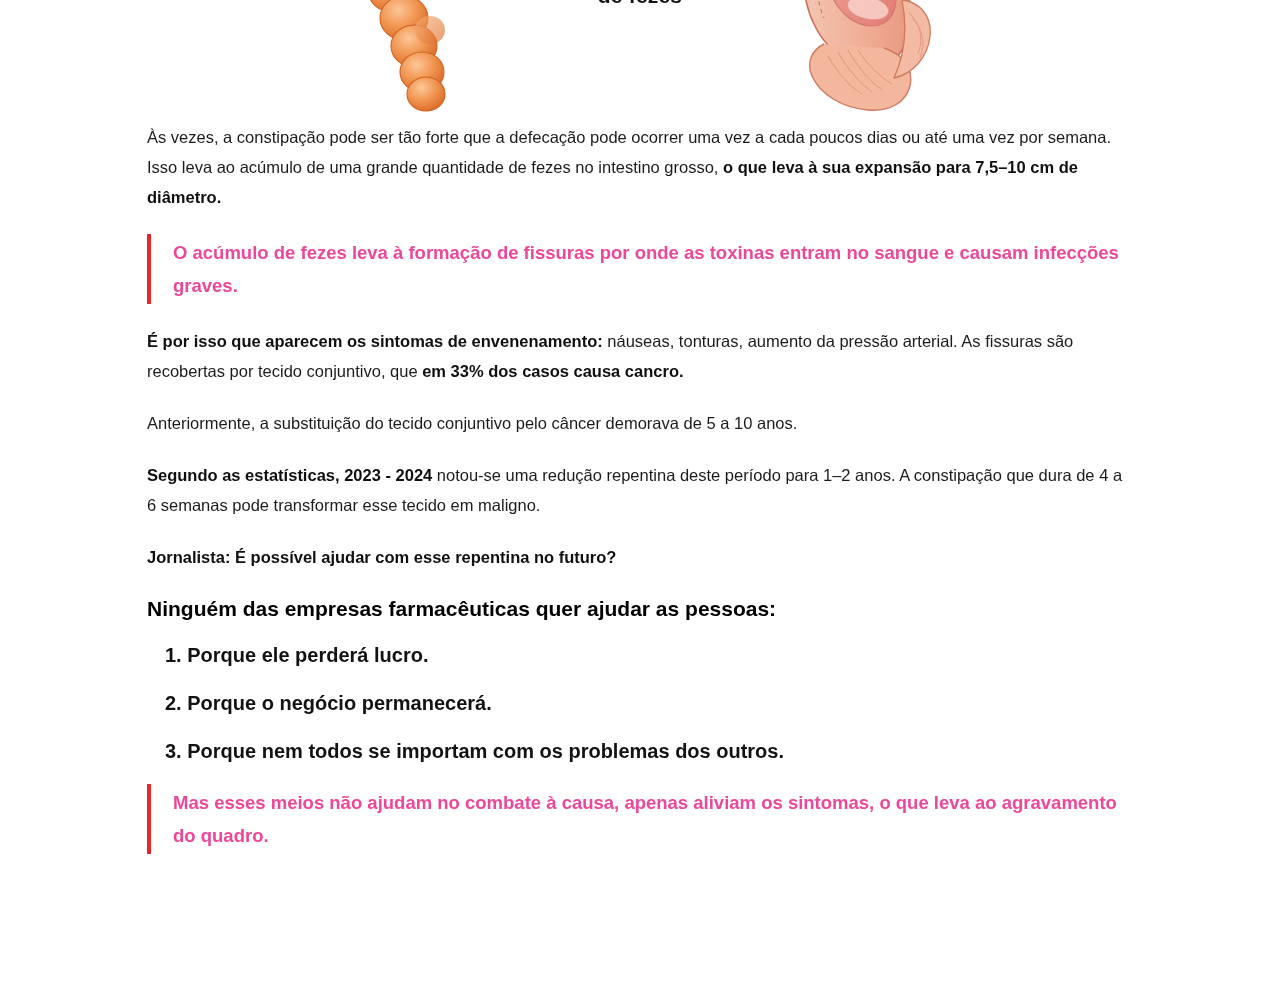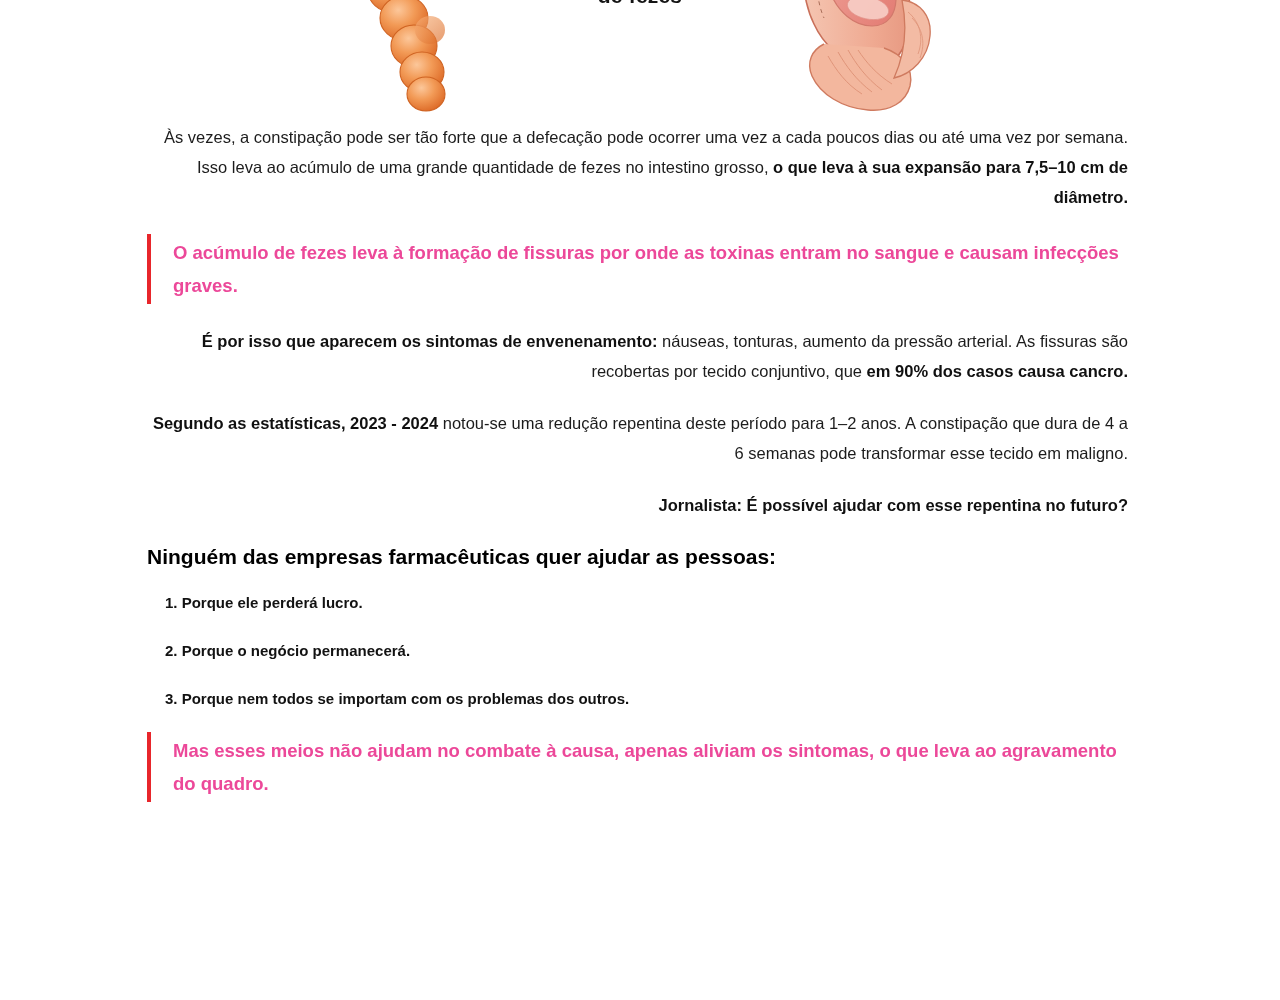--- a/index.html
+++ b/index.html
@@ -70,7 +70,7 @@
     font-size: 16.5px;
     line-height: 30px;
     color: #1c1c1c;
-    text-align: right;
+    text-align: left;
   }
   p.para b, p.para strong { font-weight: bold; color: #101010; }
 

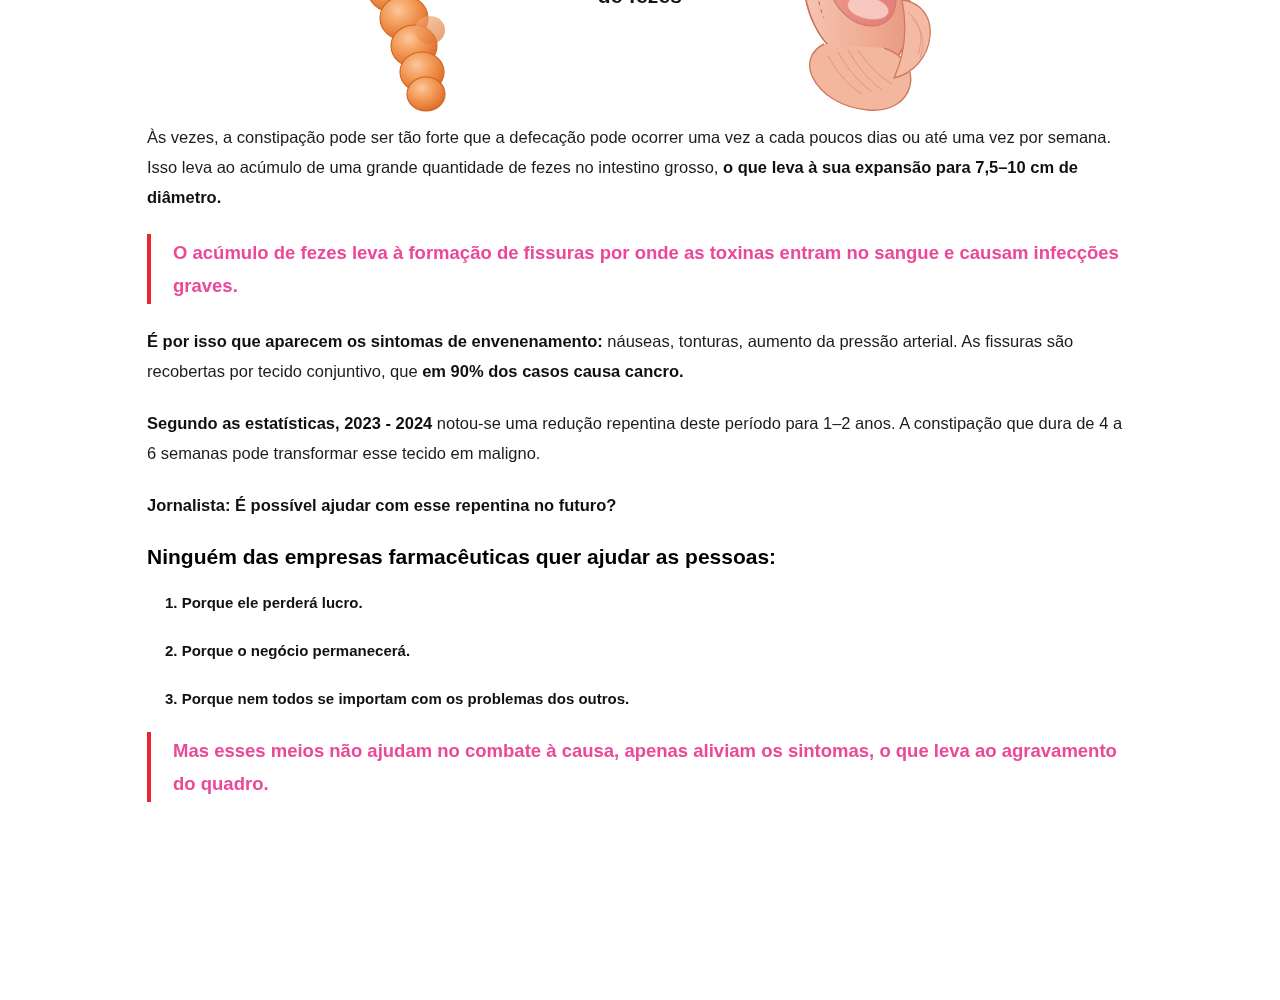--- a/index.html
+++ b/index.html
@@ -216,7 +216,7 @@
 
     <blockquote class="quote">O acúmulo de fezes leva à formação de fissuras por onde as toxinas entram no sangue e causam infecções graves.</blockquote>
 
-    <p class="para"><b>É por isso que aparecem os sintomas de envenenamento:</b><span> náuseas, tonturas, aumento da pressão arterial. As fissuras são recobertas por tecido conjuntivo, que </span><b>em 90% dos casos causa cancro.</b></p>
+    <p class="para"><b>É por isso que aparecem os sintomas de envenenamento:</b><span> náuseas, tonturas, aumento da pressão arterial. As fissuras são recobertas por tecido conjuntivo, que </span><b>em 33% dos casos causa cancro.</b></p>
 
 
     <p class="para"><b>Segundo as estatísticas, 2023 - 2024</b><span> notou-se uma redução repentina deste período para 1–2 anos. A constipação que dura de 4 a 6 semanas pode transformar esse tecido em maligno.</span></p>

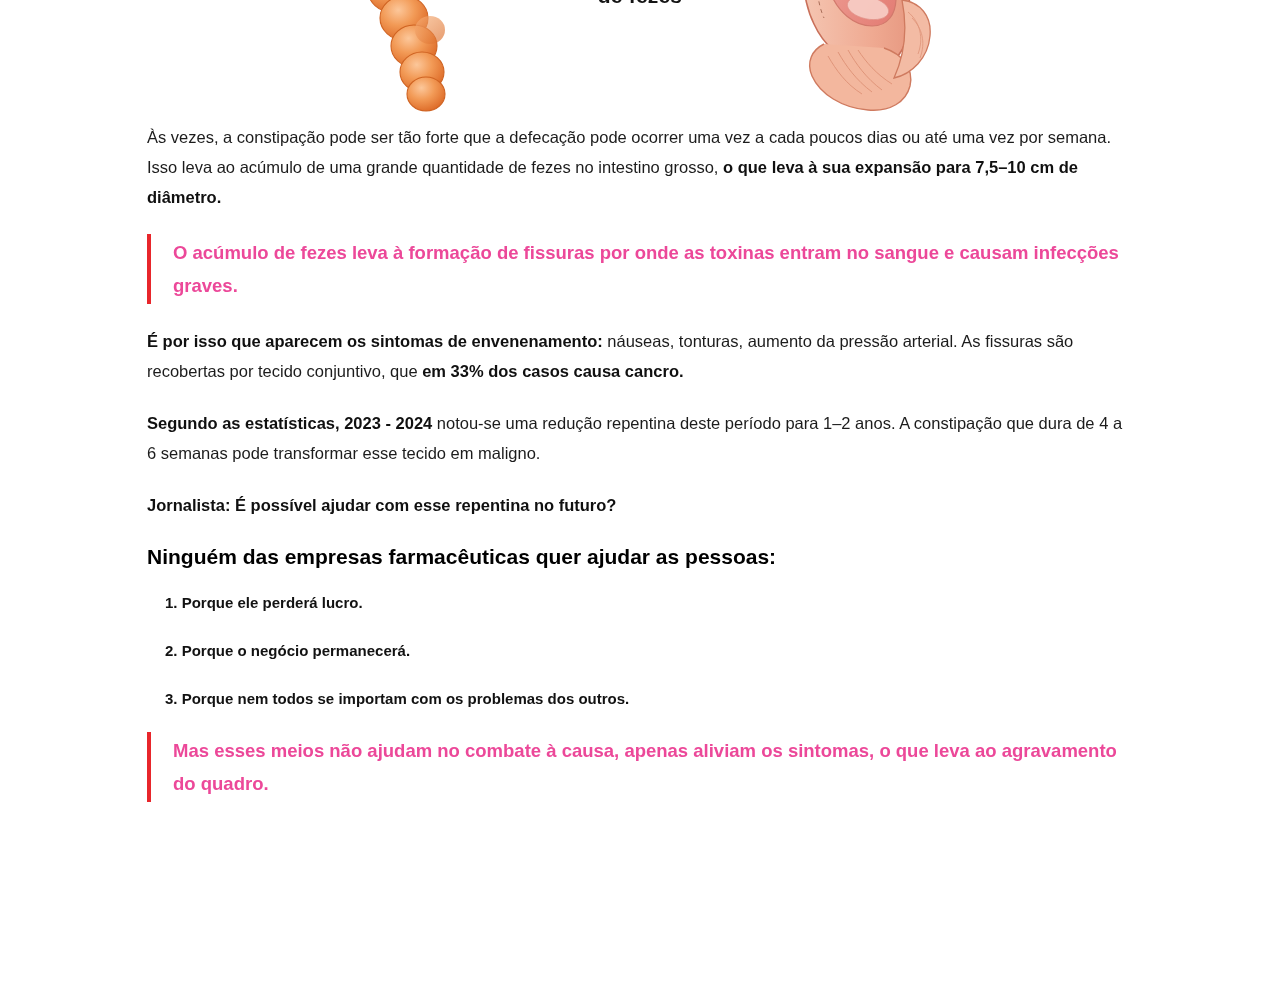--- a/index.html
+++ b/index.html
@@ -218,6 +218,7 @@
 
     <p class="para"><b>É por isso que aparecem os sintomas de envenenamento:</b><span> náuseas, tonturas, aumento da pressão arterial. As fissuras são recobertas por tecido conjuntivo, que </span><b>em 33% dos casos causa cancro.</b></p>
 
+    <p class="para">Anteriormente, a substituição do tecido conjuntivo pelo câncer demorava de 5 a 10 anos.</p>
 
     <p class="para"><b>Segundo as estatísticas, 2023 - 2024</b><span> notou-se uma redução repentina deste período para 1–2 anos. A constipação que dura de 4 a 6 semanas pode transformar esse tecido em maligno.</span></p>
 

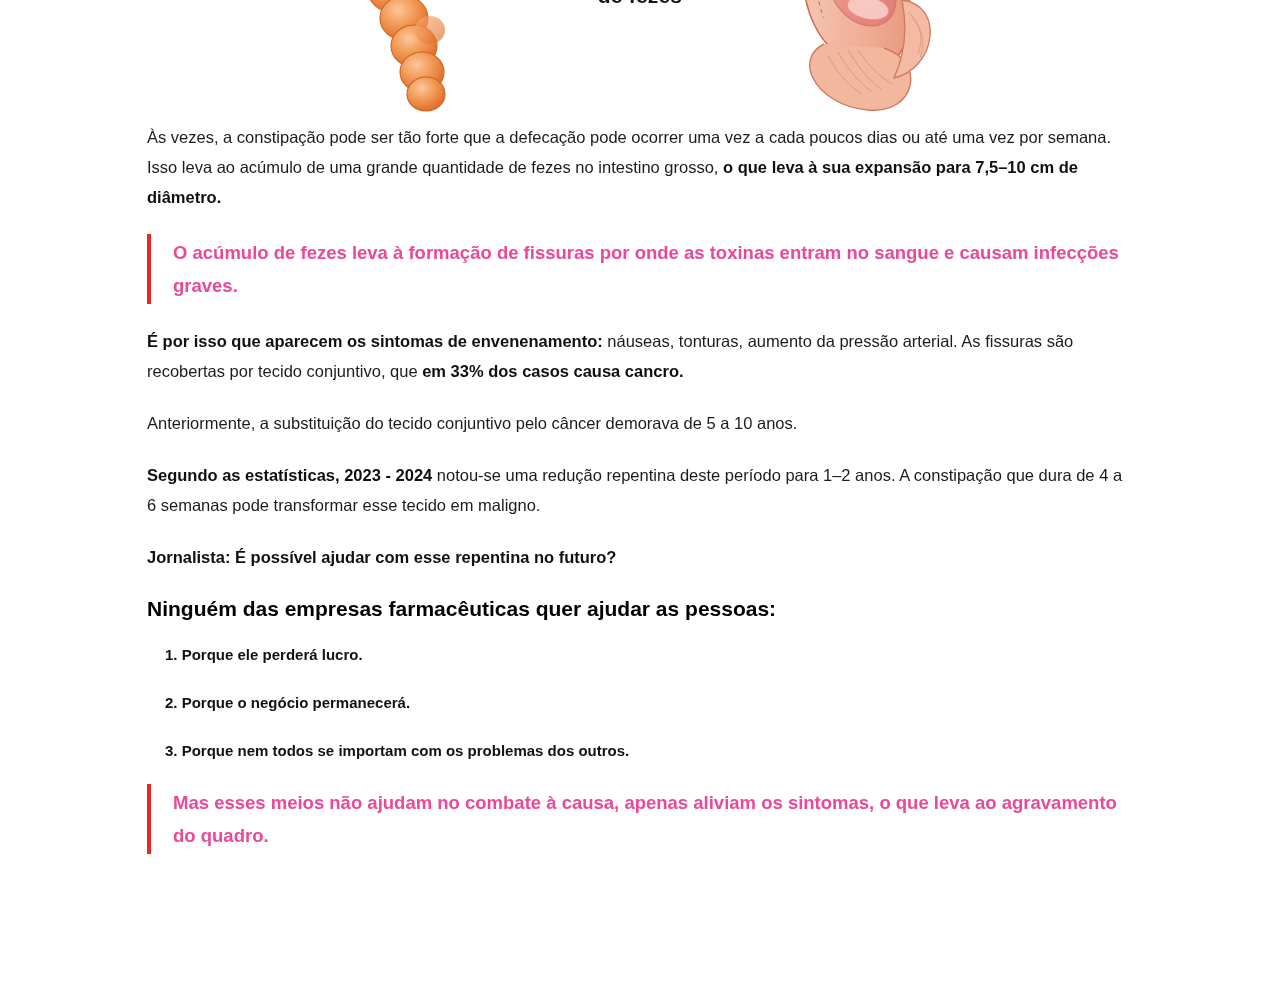--- a/index.html
+++ b/index.html
@@ -101,7 +101,7 @@
   ol.reasons li {
     margin: 0 0 22px 0;
     padding-left: 18px;
-    font-size: 15px;
+    font-size: 20px;
     line-height: 26px;
     font-weight: bold;
     color: #121212;

